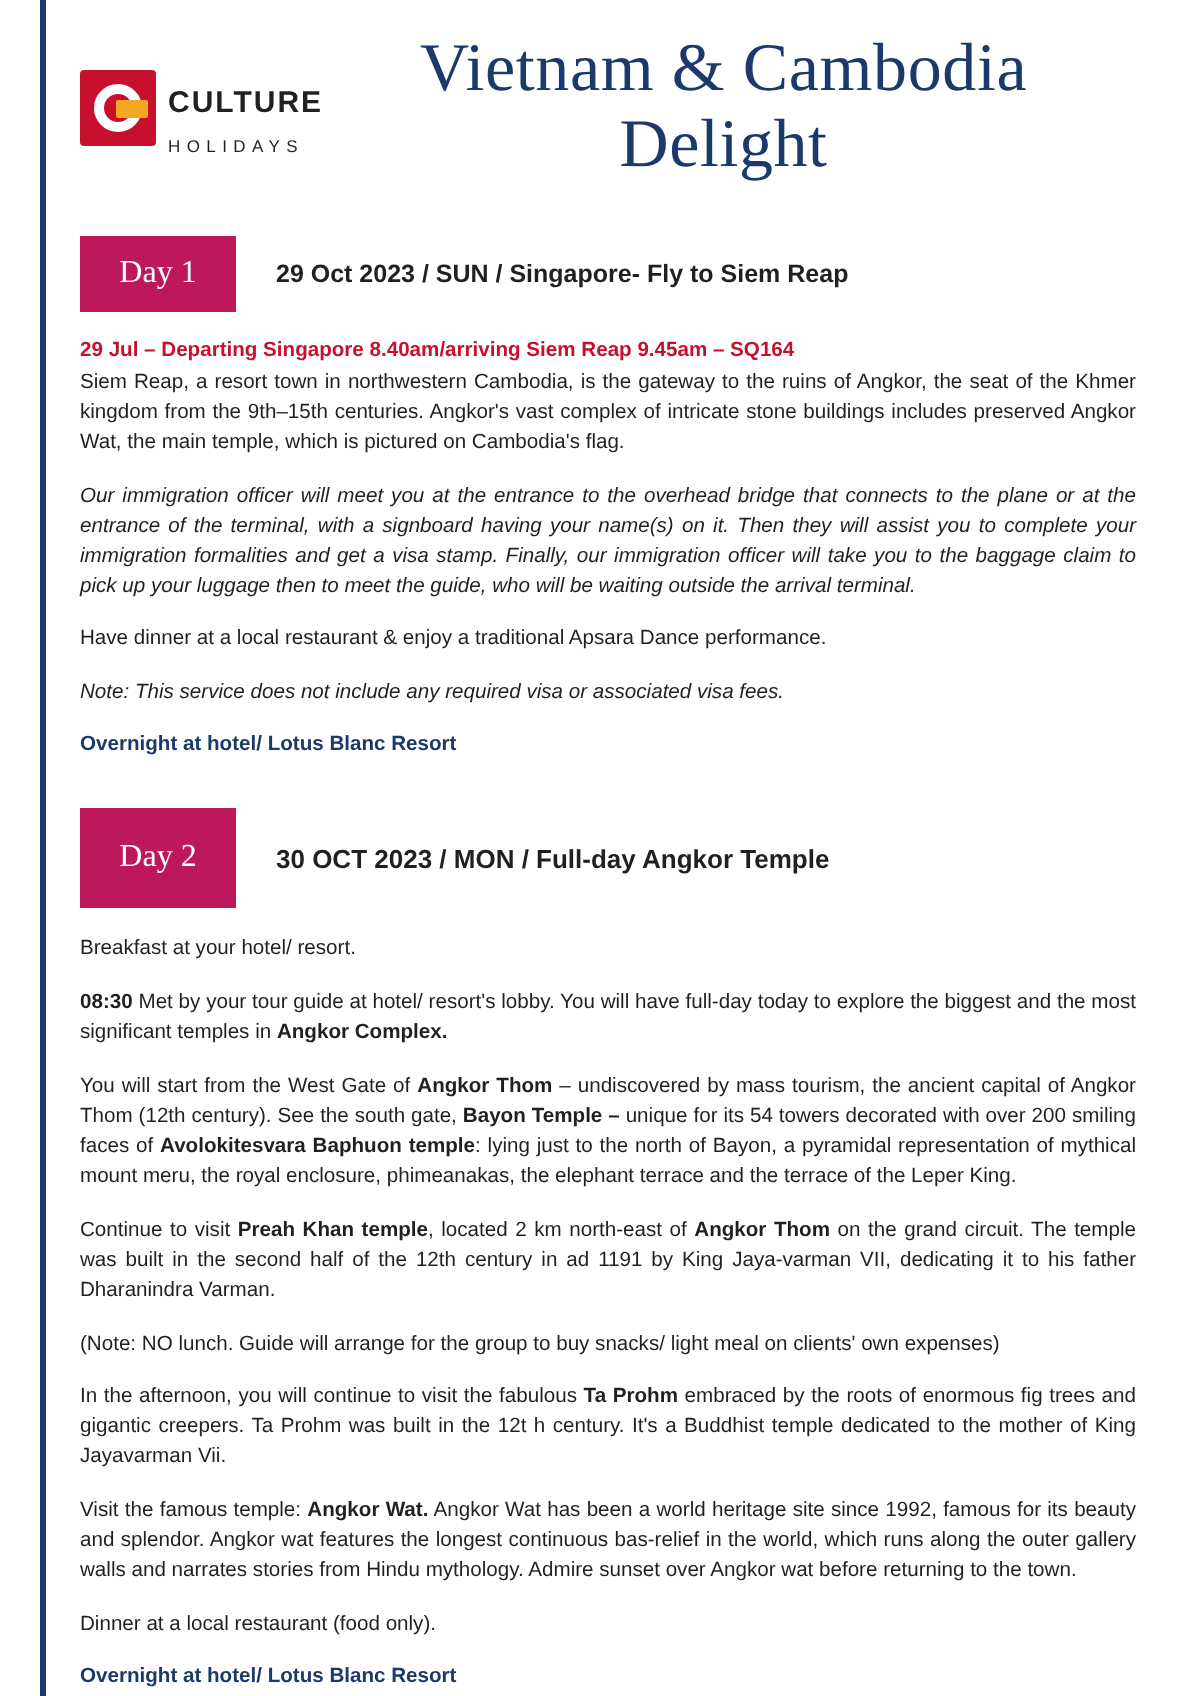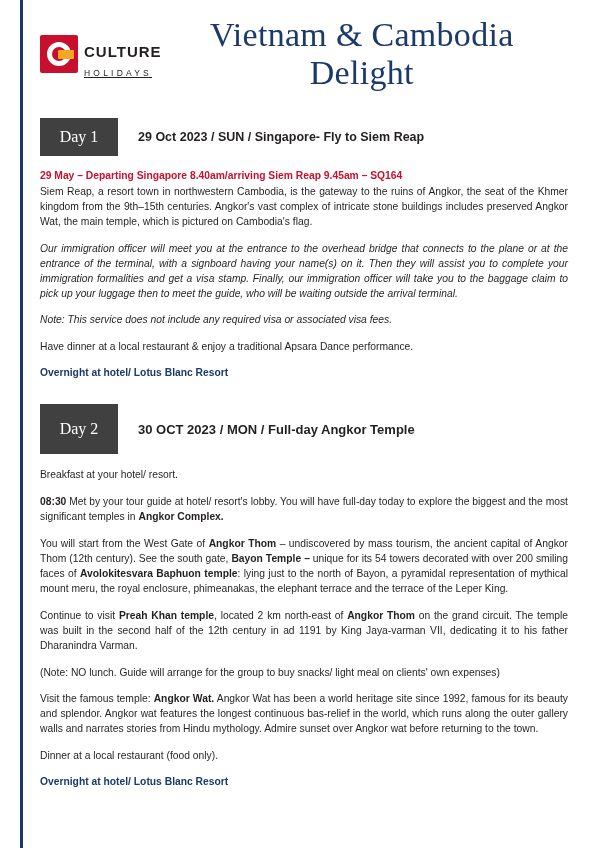--- a/index.html
+++ b/index.html
@@ -92,7 +92,6 @@
     letter-spacing: 3.2px;
     color: #231f20;
     margin-top: 10px;
-    text-decoration: underline;
   }
   .doc-title {
     flex: 1 1 auto;

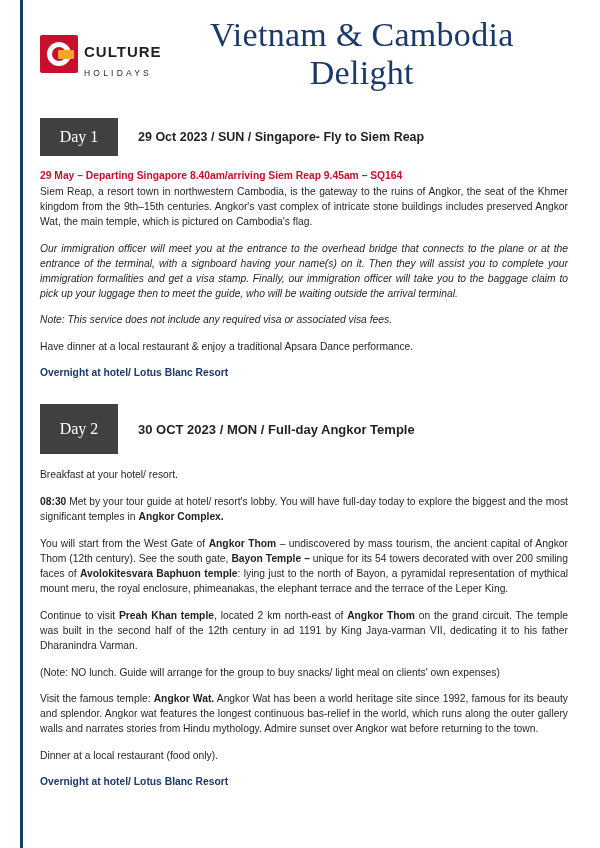--- a/index.html
+++ b/index.html
@@ -113,7 +113,7 @@
   .day-badge {
     width: 78px;
     height: 38px;
-    background: #404040;
+    background: #be185d;
     color: #ffffff;
     display: flex;
     align-items: center;

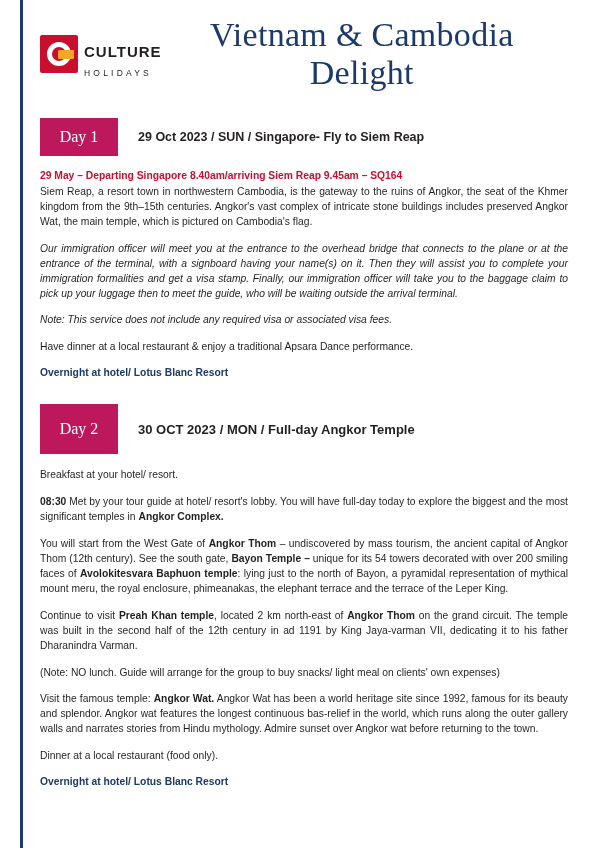--- a/index.html
+++ b/index.html
@@ -182,7 +182,7 @@
   </div>
 
   <div class="body-block">
-    <p class="red-line">29 May – Departing Singapore 8.40am/arriving Siem Reap 9.45am – SQ164</p>
+    <p class="red-line">29 Jul – Departing Singapore 8.40am/arriving Siem Reap 9.45am – SQ164</p>
     <p class="para">Siem Reap, a resort town in northwestern Cambodia, is the gateway to the ruins of Angkor, the seat of the Khmer kingdom from the 9th–15th centuries. Angkor's vast complex of intricate stone buildings includes preserved Angkor Wat, the main temple, which is pictured on Cambodia's flag.</p>
     <p class="para italic">Our immigration officer will meet you at the entrance to the overhead bridge that connects to the plane or at the entrance of the terminal, with a signboard having your name(s) on it. Then they will assist you to complete your immigration formalities and get a visa stamp. Finally, our immigration officer will take you to the baggage claim to pick up your luggage then to meet the guide, who will be waiting outside the arrival terminal.</p>
     <p class="para italic">Note: This service does not include any required visa or associated visa fees.</p>

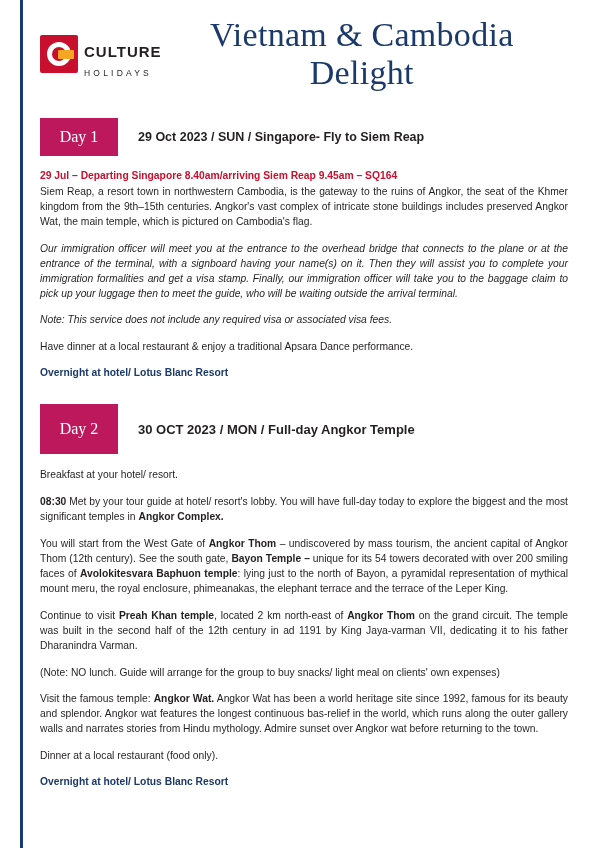--- a/index.html
+++ b/index.html
@@ -185,8 +185,8 @@
     <p class="red-line">29 Jul – Departing Singapore 8.40am/arriving Siem Reap 9.45am – SQ164</p>
     <p class="para">Siem Reap, a resort town in northwestern Cambodia, is the gateway to the ruins of Angkor, the seat of the Khmer kingdom from the 9th–15th centuries. Angkor's vast complex of intricate stone buildings includes preserved Angkor Wat, the main temple, which is pictured on Cambodia's flag.</p>
     <p class="para italic">Our immigration officer will meet you at the entrance to the overhead bridge that connects to the plane or at the entrance of the terminal, with a signboard having your name(s) on it. Then they will assist you to complete your immigration formalities and get a visa stamp. Finally, our immigration officer will take you to the baggage claim to pick up your luggage then to meet the guide, who will be waiting outside the arrival terminal.</p>
+    <p class="para">Have dinner at a local restaurant &amp; enjoy a traditional Apsara Dance performance.</p>
     <p class="para italic">Note: This service does not include any required visa or associated visa fees.</p>
-    <p class="para">Have dinner at a local restaurant &amp; enjoy a traditional Apsara Dance performance.</p>
     <p class="overnight">Overnight at hotel/ Lotus Blanc Resort</p>
   </div>
 

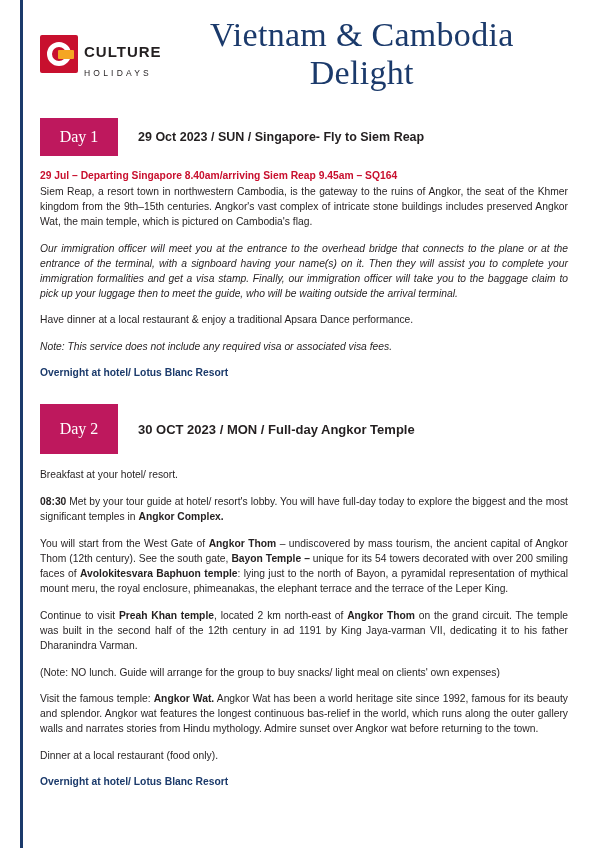--- a/index.html
+++ b/index.html
@@ -201,6 +201,7 @@
     <p class="para">You will start from the West Gate of <b>Angkor Thom</b> – undiscovered by mass tourism, the ancient capital of Angkor Thom (12th century). See the south gate, <b><b>Bayon</b> Temple –</b> unique for its 54 towers decorated with over 200 smiling faces of <b>Avolokitesvara Baphuon temple</b>: lying just to the north of Bayon, a pyramidal representation of mythical mount meru, the royal enclosure, phimeanakas, the elephant terrace and the terrace of the Leper King.</p>
     <p class="para">Continue to visit <b>Preah Khan temple</b>, located 2 km north-east of <b>Angkor Thom</b> on the grand circuit. The temple was built in the second half of the 12th century in ad 1191 by King Jaya-varman VII, dedicating it to his father Dharanindra Varman.</p>
     <p class="para">(Note: NO lunch. Guide will arrange for the group to buy snacks/ light meal on clients' own expenses)</p>
+    <p class="para">In the afternoon, you will continue to visit the fabulous <b>Ta Prohm</b> embraced by the roots of enormous fig trees and gigantic creepers. Ta Prohm was built in the 12t h century. It's a Buddhist temple dedicated to the mother of King Jayavarman Vii.</p>
     <p class="para">Visit the famous temple: <b>Angkor Wat.</b> Angkor Wat has been a world heritage site since 1992, famous for its beauty and splendor. Angkor wat features the longest continuous bas-relief in the world, which runs along the outer gallery walls and narrates stories from Hindu mythology. Admire sunset over Angkor wat before returning to the town.</p>
     <p class="para">Dinner at a local restaurant (food only).</p>
     <p class="overnight">Overnight at hotel/ Lotus Blanc Resort</p>

